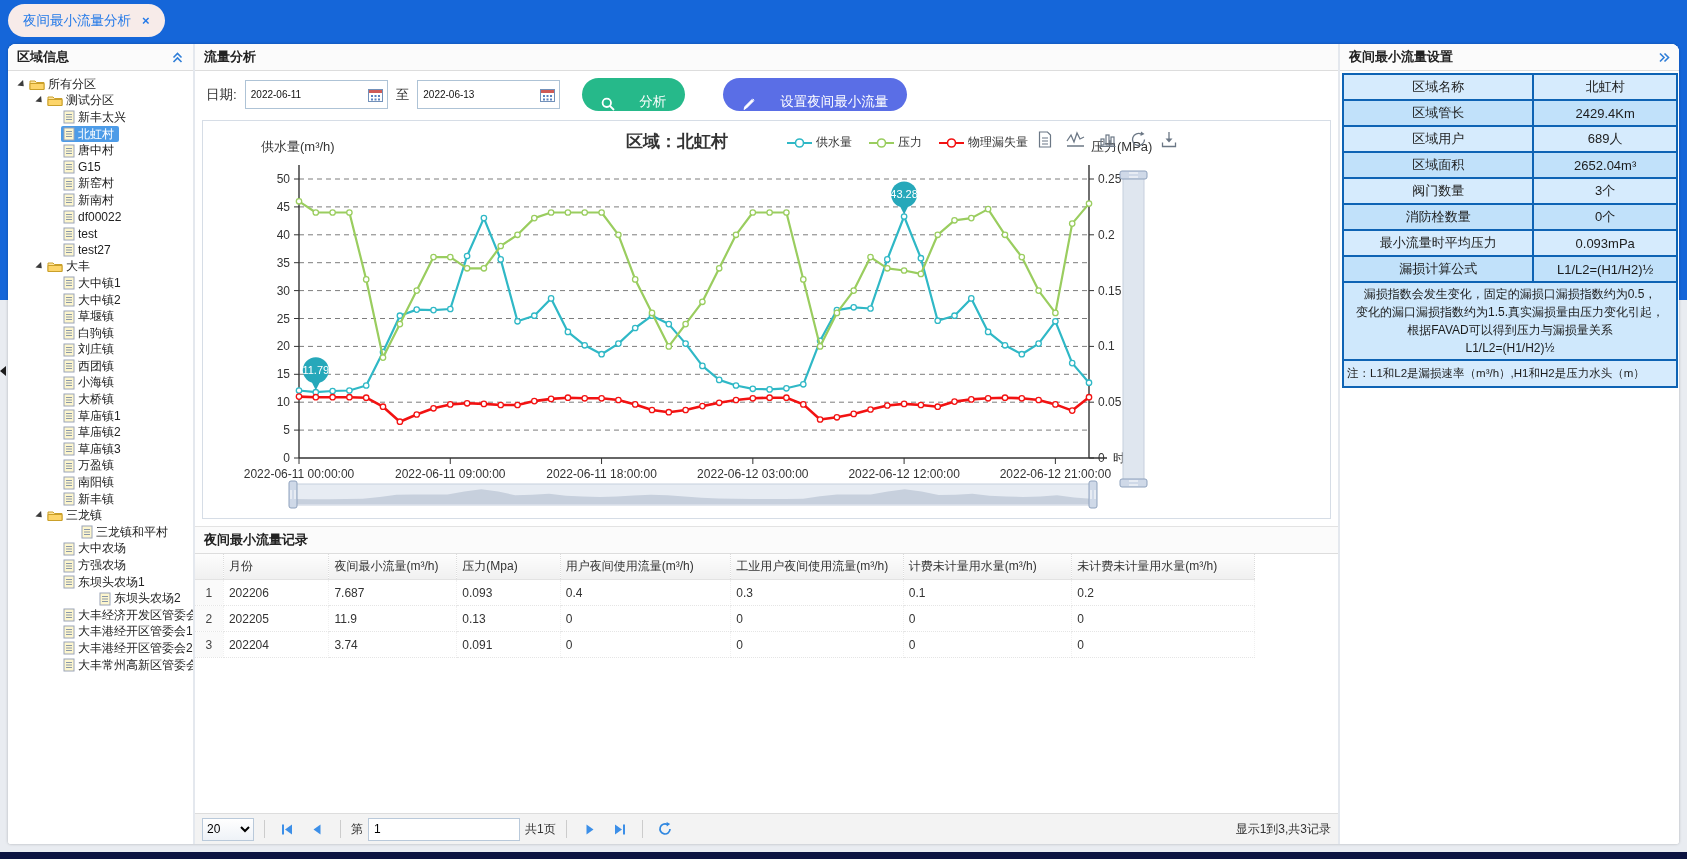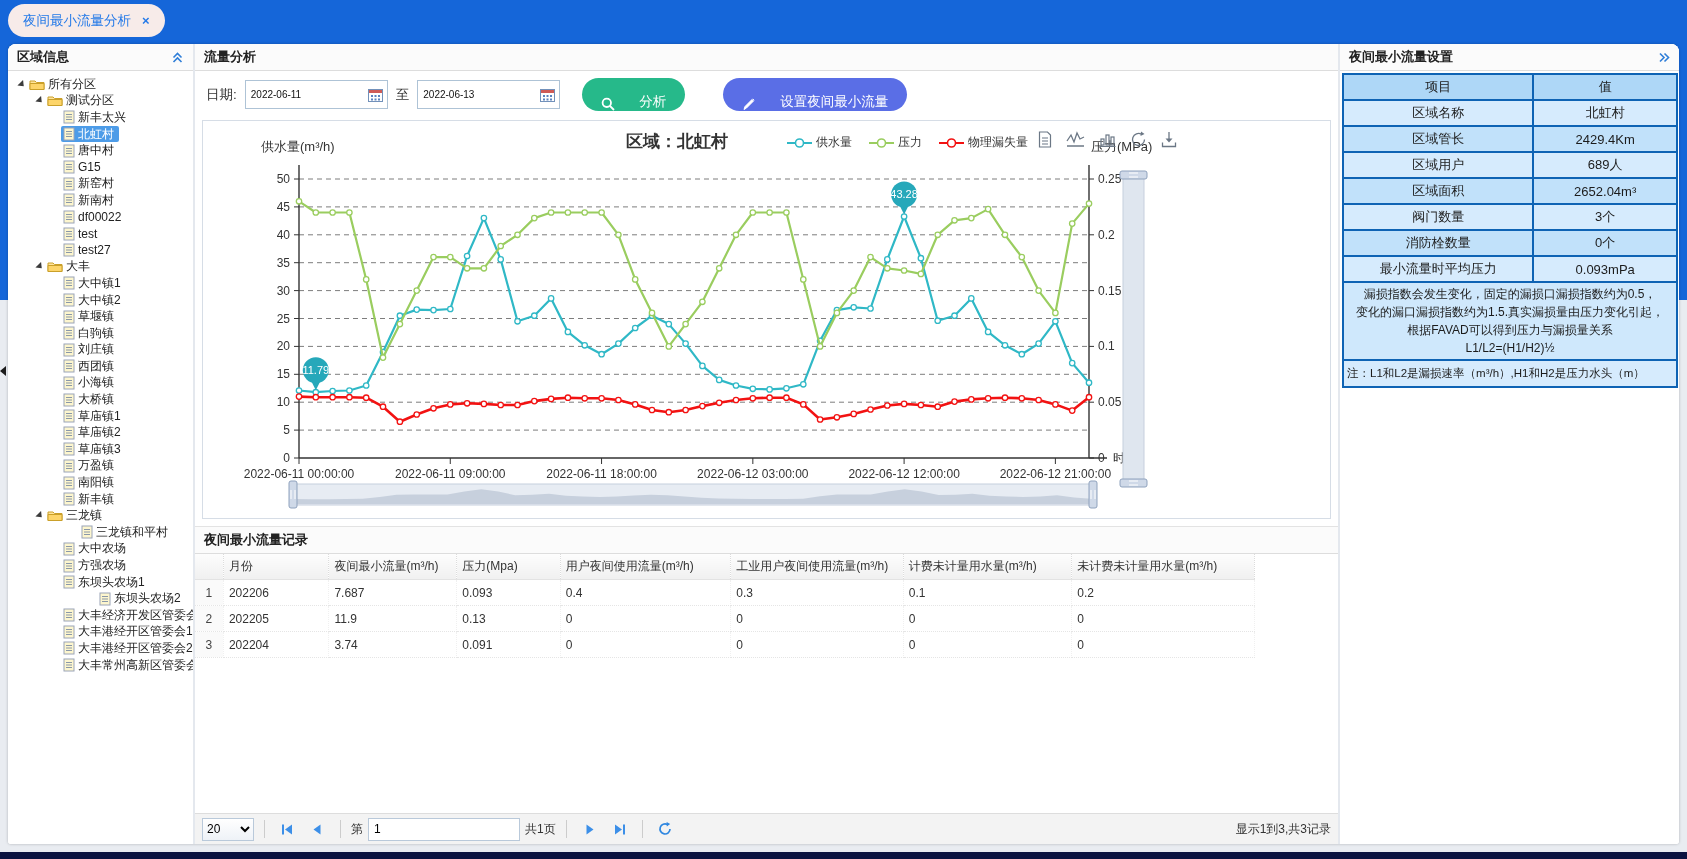--- a/index.html
+++ b/index.html
@@ -1074,10 +1074,6 @@
           <col style="width:43%">
         </colgroup>
         <tbody>
-          <tr>
-            <td class="sh">项目</td>
-            <td class="sh">值</td>
-          </tr>
           <tr class="odd">
             <td>区域名称</td>
             <td>北虹村</td>

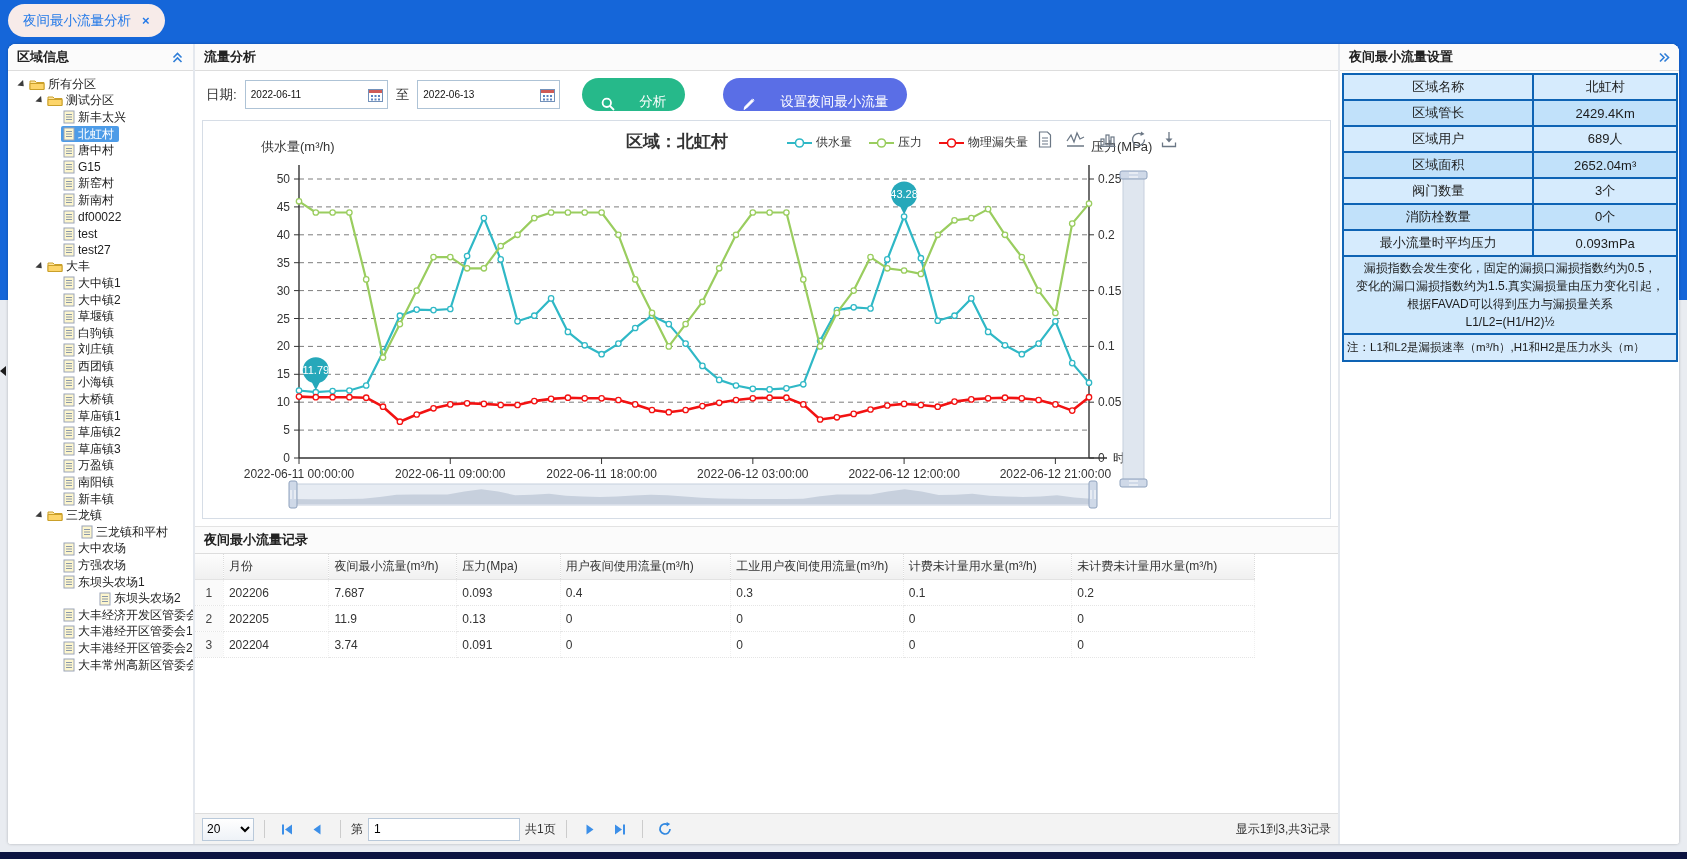--- a/index.html
+++ b/index.html
@@ -1102,6 +1102,10 @@
             <td>最小流量时平均压力</td>
             <td>0.093mPa</td>
           </tr>
+          <tr class="even">
+            <td>漏损计算公式</td>
+            <td>L1/L2=(H1/H2)½</td>
+          </tr>
           <tr>
             <td colspan="2" class="note-cell">漏损指数会发生变化，固定的漏损口漏损指数约为0.5，
 变化的漏口漏损指数约为1.5.真实漏损量由压力变化引起，

